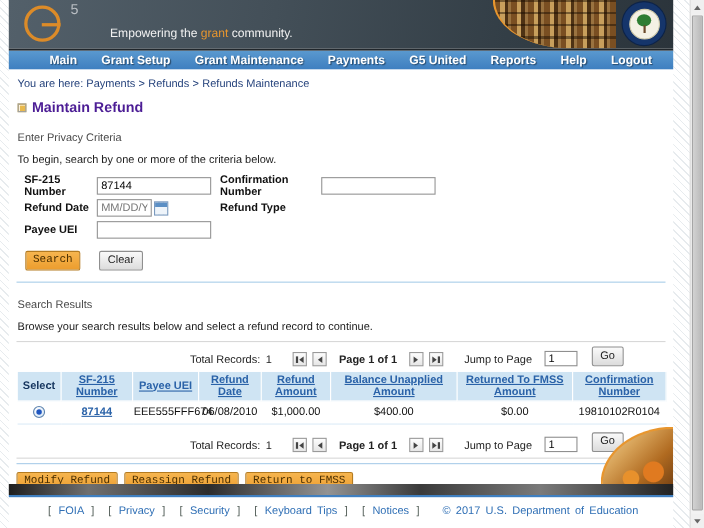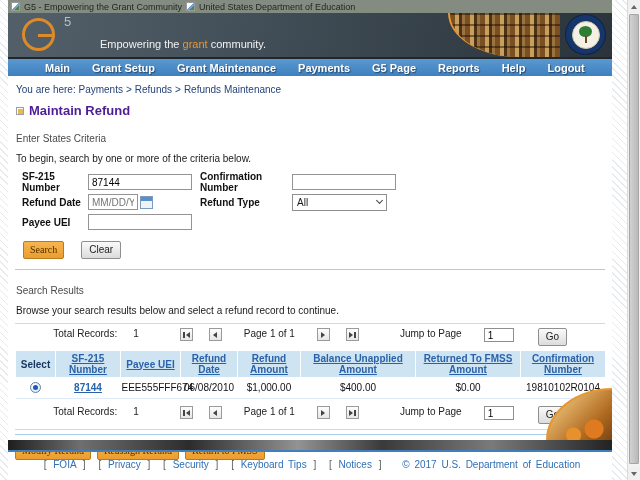--- a/index.html
+++ b/index.html
@@ -140,12 +140,6 @@
 
 <div class="page">
 
-  <div class="titlebar">
-    <span class="broken-icon"></span>
-    <span>G5 - Empowering the Grant Community</span>
-    <span class="broken-icon"></span>
-    <span>United States Department of Education</span>
-  </div>
 
   <div class="banner">
     <div class="glogo"></div>

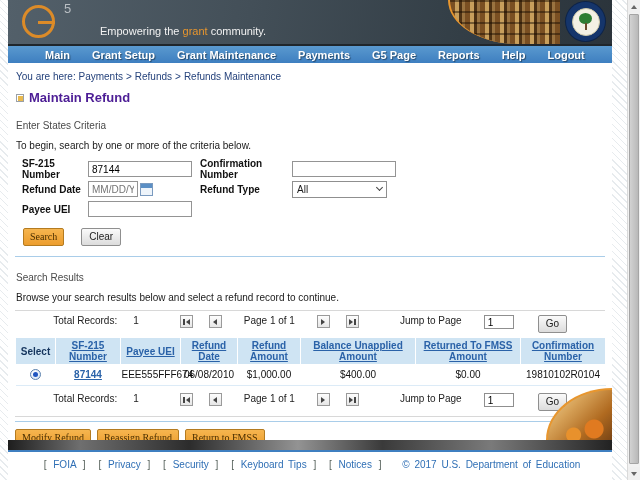--- a/index.html
+++ b/index.html
@@ -159,7 +159,7 @@
     <span class="nav-item">Grant Setup</span>
     <span class="nav-item">Grant Maintenance</span>
     <span class="nav-item">Payments</span>
-    <span class="nav-item">G5 Page</span>
+    <span class="nav-item">G5 United</span>
     <span class="nav-item">Reports</span>
     <span class="nav-item">Help</span>
     <span class="nav-item">Logout</span>

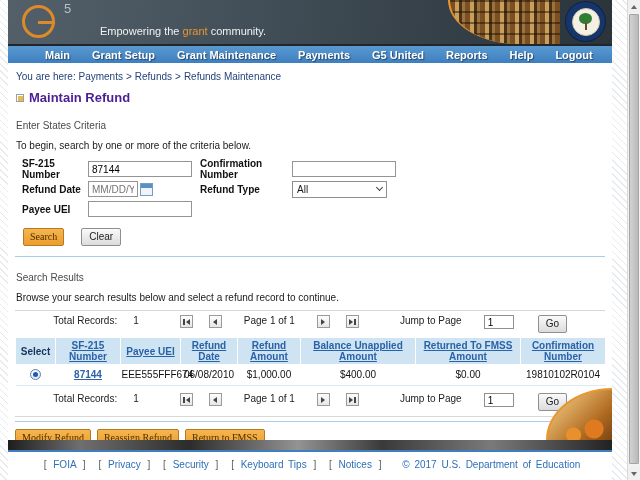--- a/index.html
+++ b/index.html
@@ -177,7 +177,7 @@
       <span class="pagetitle">Maintain Refund</span>
     </div>
 
-    <div class="seclabel">Enter States Criteria</div>
+    <div class="seclabel">Enter Privacy Criteria</div>
     <div class="instructions">To begin, search by one or more of the criteria below.</div>
 
     <div class="sform">

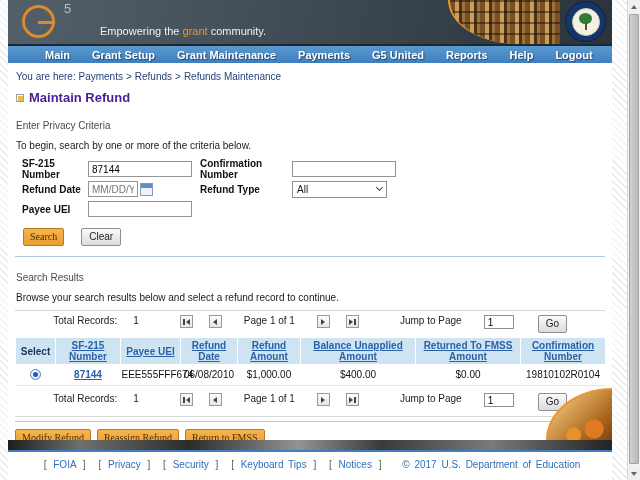--- a/index.html
+++ b/index.html
@@ -196,10 +196,6 @@
           <span class="cal-icon"></span>
         </span>
         <span class="lbl2">Refund Type</span>
-        <span class="fake-select">
-          <span>All</span>
-          <span class="chev"></span>
-        </span>
       </div>
       <div class="frow">
         <span class="lbl1">Payee UEI</span>

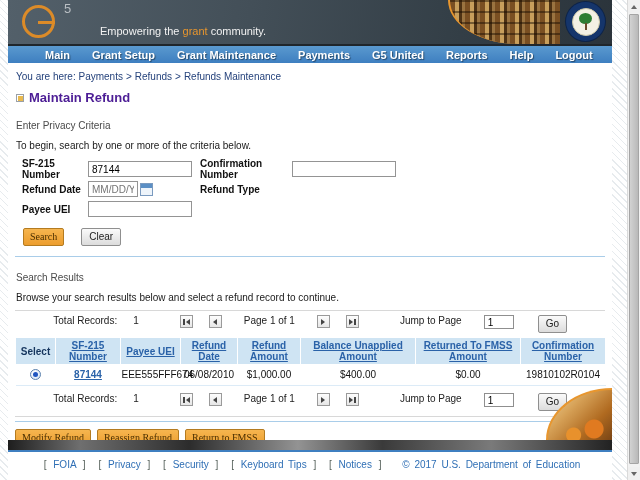--- a/index.html
+++ b/index.html
@@ -75,7 +75,7 @@
   .btnrow { margin:9px 0 0 15px; display:flex; gap:17px; }
   .btn-orange { background:linear-gradient(180deg,#f6b54f,#ec9d2e); border:1px solid #b47b20; color:#4a2f00;
                 font-size:10px; padding:2px 6px 3px; border-radius:2px; cursor:pointer;
-                font-family:Liberation Serif, serif; }
+                font-family:Liberation Mono, monospace; }
   .btn-gray { background:linear-gradient(180deg,#fafafa,#dcdcdc); border:1px solid #8f8f8f; color:#222;
               font-size:10px; padding:2px 7px 3px; border-radius:2px; cursor:pointer;
               font-family:"Liberation Sans",sans-serif; }

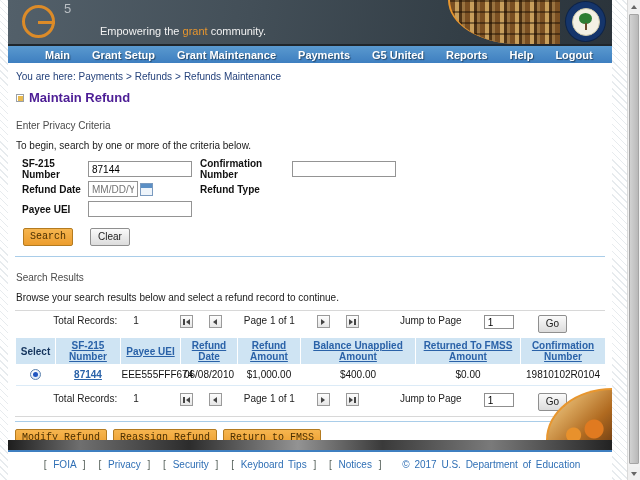--- a/index.html
+++ b/index.html
@@ -83,8 +83,8 @@
   hr.gray { border:0; border-top:1px solid #d8d8d8; width:590px; margin:7px 0 0 7px; }
 
   
-  .pager { width:590px; margin:4px 0 0 7px; display:flex; align-items:flex-start; justify-content:flex-end;
-           padding-right:38px; gap:16px; color:#222; }
+  .pager { width:590px; margin:4px 0 0 7px; display:flex; align-items:flex-end; justify-content:flex-end;
+           padding-right:38px; gap:5px; color:#222; }
   .sp14 { width:9px; }
   .pg-btn { width:13px; height:13px; border:1px solid #9a9a9a; background:linear-gradient(180deg,#fdfdfd,#e6e6e6);
             display:inline-flex; align-items:center; justify-content:center; gap:1px; cursor:pointer; padding:0; }

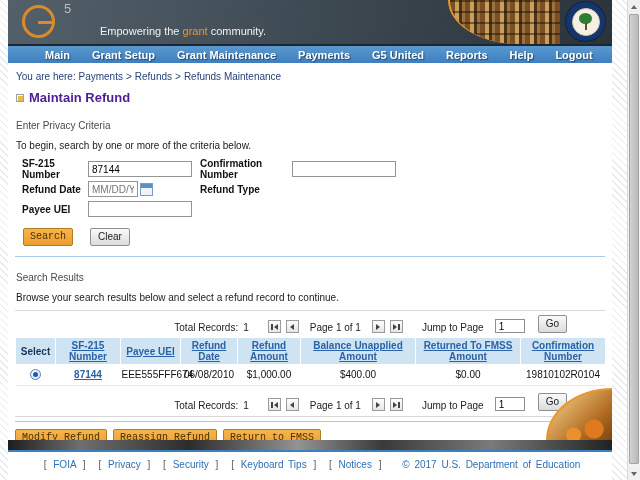--- a/index.html
+++ b/index.html
@@ -91,7 +91,7 @@
   .tri-l { width:0; height:0; border-top:3px solid transparent; border-bottom:3px solid transparent; border-right:4px solid #444; }
   .tri-r { width:0; height:0; border-top:3px solid transparent; border-bottom:3px solid transparent; border-left:4px solid #444; }
   .pbar { width:2px; height:6px; background:#444; }
-  .pgbold { font-weight:normal; margin:0 6px; }
+  .pgbold { font-weight:bold; margin:0 6px; }
   .jump-input { width:30px; height:14px; border:1px solid #8f8f8f; font-size:10px; padding:0 3px; margin-left:6px;
                 font-family:"Liberation Sans",sans-serif; }
   .go-btn { margin-left:8px; }

